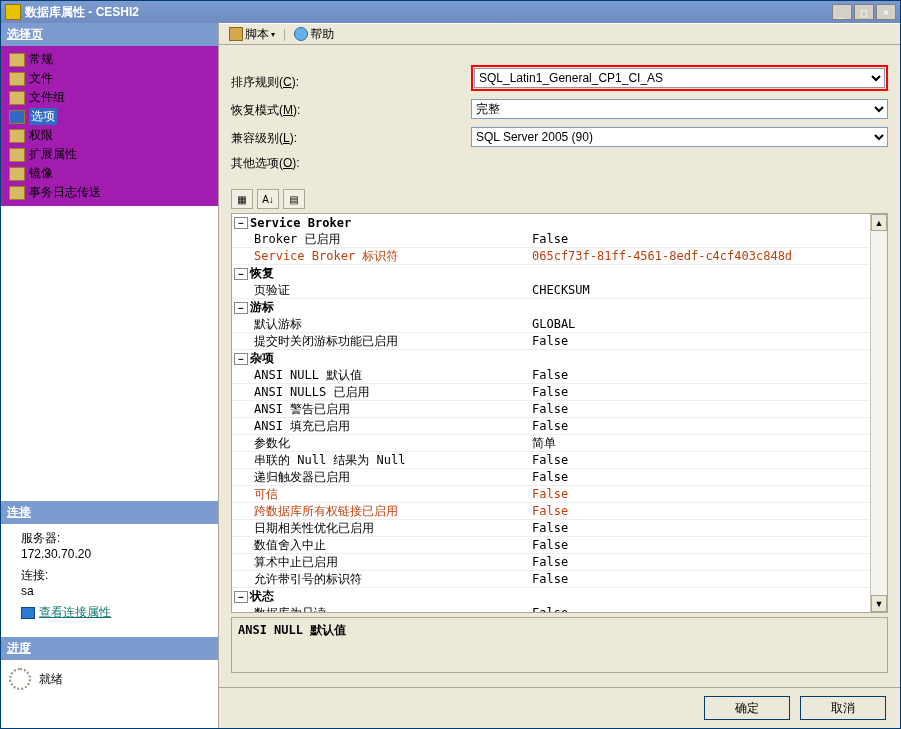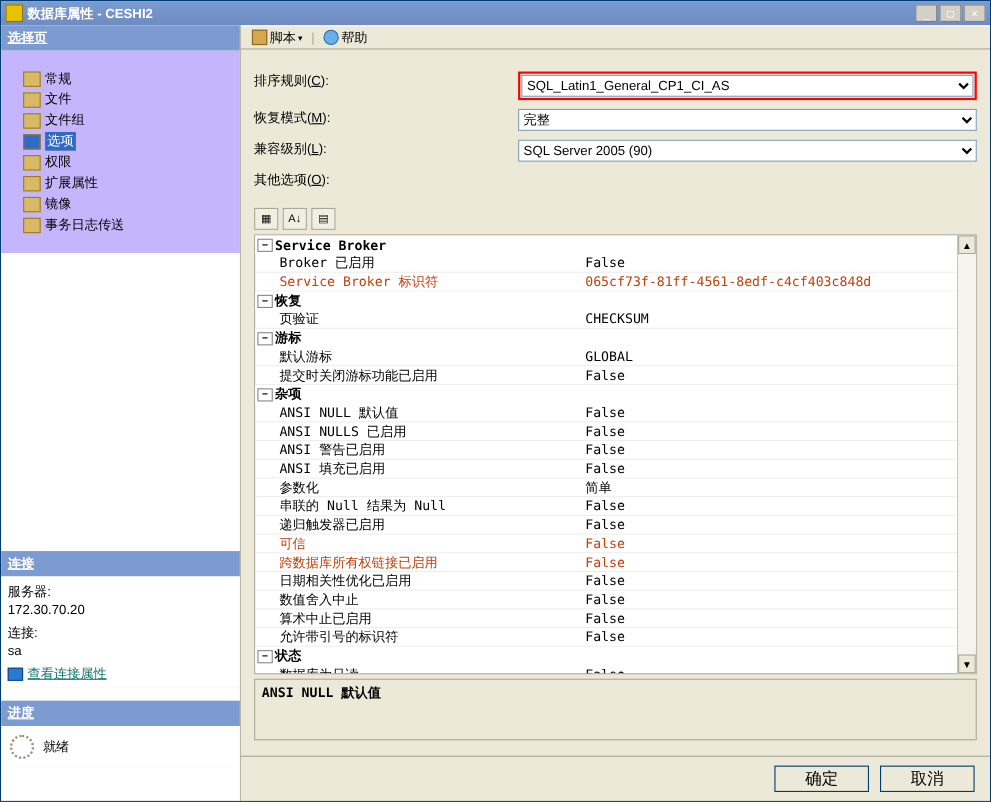--- a/index.html
+++ b/index.html
@@ -13,7 +13,7 @@
 .body { flex: 1; display: flex; overflow: hidden; }
 .left-pane { width: 218px; display: flex; flex-direction: column; border-right: 1px solid #aca899; }
 .panel-hdr { background: #7b9bd1; color: #fff; padding: 3px 6px; font-weight: bold; text-decoration: underline; }
-.nav-list { background: #c4b5fd; flex: 0 0 auto; padding: 16px; text-align: right; }
+.nav-list { background: #a21caf; flex: 0 0 auto; padding: 4px; text-align: right; }
 .nav-item { display: flex; align-items: center; padding: 1px 4px; cursor: pointer; }
 .nav-item .nicon { width: 16px; height: 14px; margin-right: 4px; background: #d8ba66; border: 1px solid #a07c1a; }
 .nav-item.selected span { background: #316ac5; color: #fff; padding: 0 2px; }

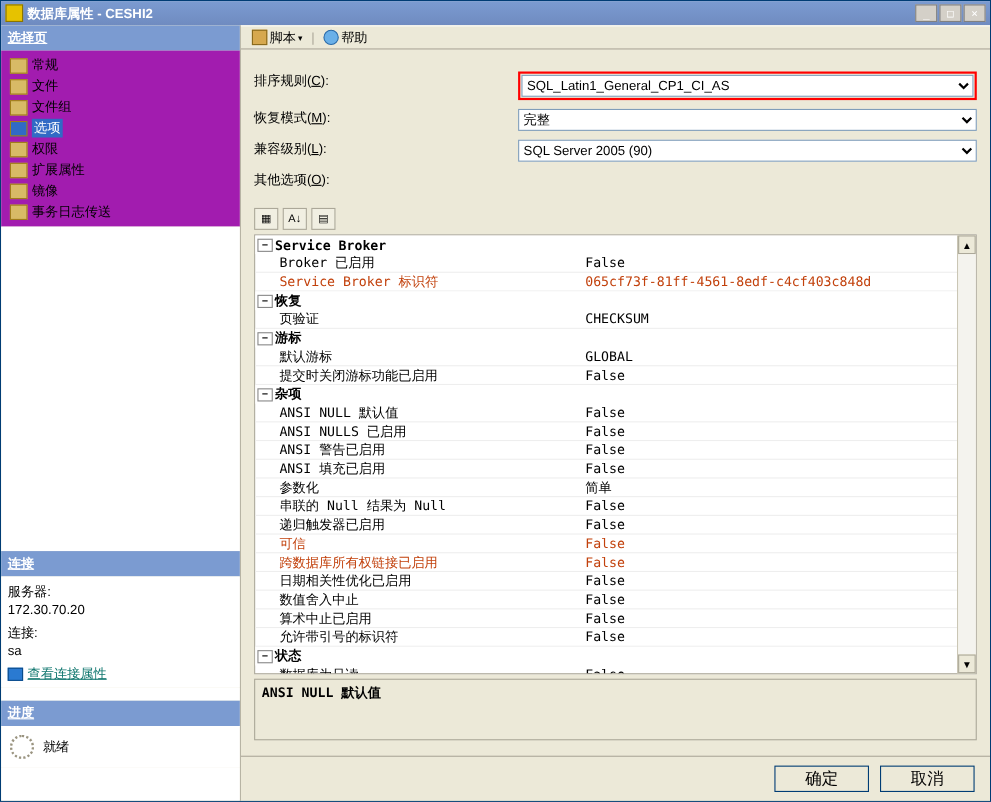--- a/index.html
+++ b/index.html
@@ -31,7 +31,7 @@
 .tb-icon { width: 14px; height: 14px; background: #d6a84e; border: 1px solid #8a6a1c; }
 .tb-icon.help { background:#6ab0e8; border-color:#2a6aa8; border-radius:50%; }
 .form-area { padding: 20px 12px 8px 12px; }
-.form-row { display: flex; align-items: flex-start; margin-bottom: 8px; }
+.form-row { display: flex; align-items: flex-end; margin-bottom: 8px; }
 .form-row .flabel { width: 240px; }
 .form-row select { flex: 1; height: 20px; font-family: inherit; font-size: 12px; background: #fff; border: 1px solid #7f9db9; }
 .highlight { border: 2px solid #ff0000; padding: 1px; }

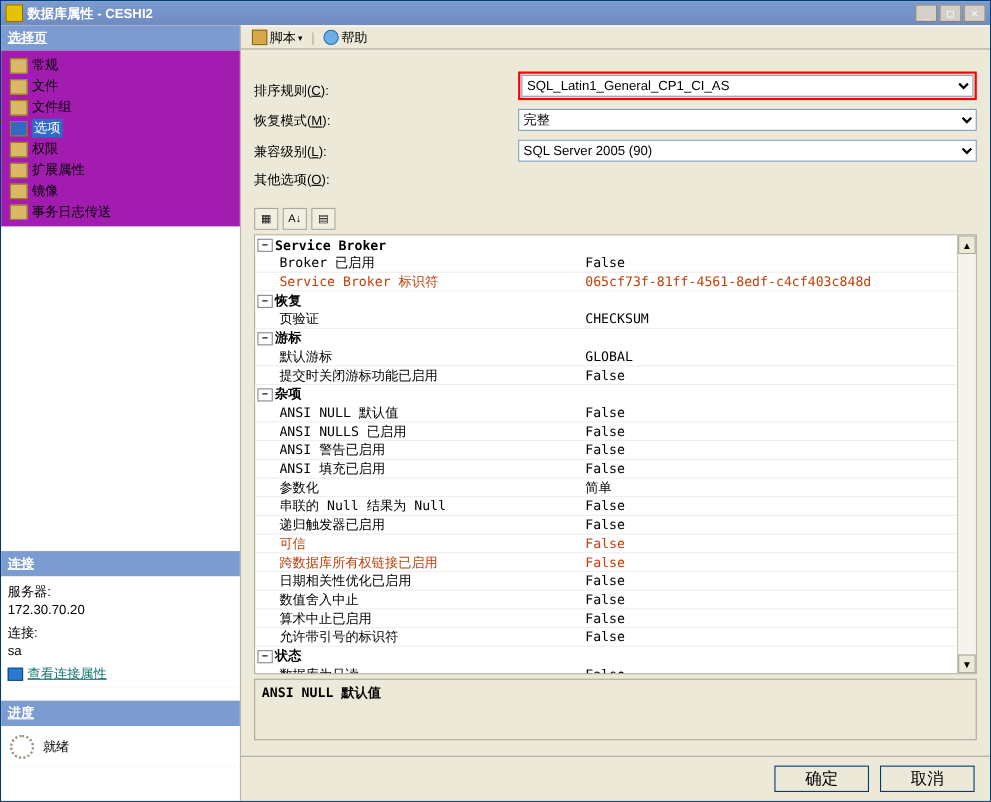--- a/index.html
+++ b/index.html
@@ -18,7 +18,7 @@
 .nav-item .nicon { width: 16px; height: 14px; margin-right: 4px; background: #d8ba66; border: 1px solid #a07c1a; }
 .nav-item.selected span { background: #316ac5; color: #fff; padding: 0 2px; }
 .spacer { flex: 1; background: #fff; }
-.conn-box { background: #fff; padding: 4px 6px; }
+.conn-box { background: #fff; padding: 4px 20px; }
 .conn-box .lbl { margin-top: 2px; }
 .conn-box .val { margin-bottom: 6px; }
 .link { color: #0f766e; text-decoration: underline; cursor: pointer; display: flex; align-items: center; gap: 4px; }

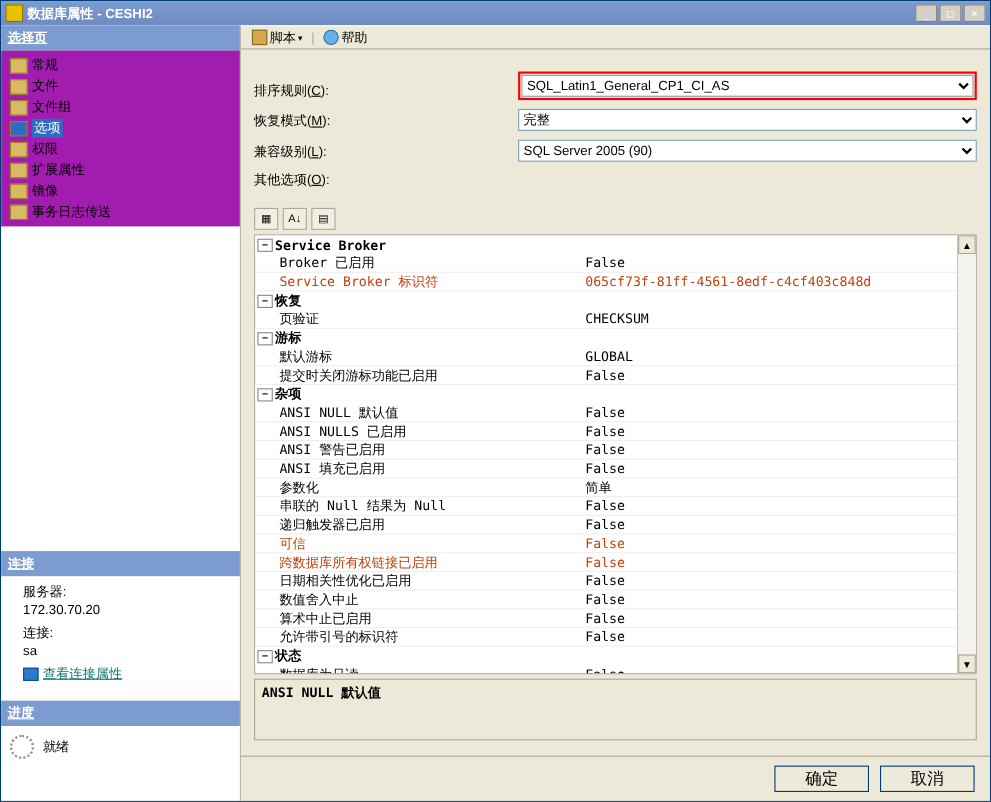--- a/index.html
+++ b/index.html
@@ -50,7 +50,7 @@
 .cat-row .tog { width:14px; text-align:center; margin: 0 2px; border:1px solid #888; font-size:9px; line-height:10px; cursor:pointer; }
 .desc-box { margin: 2px 12px 8px 12px; border: 1px solid #aca899; background: #ece9d8; height: 56px; padding: 4px 6px; font-weight: bold; font-family: SimSun, monospace; }
 .footer { border-top: 1px solid #aca899; padding: 8px 14px; display: flex; justify-content: flex-end; gap: 10px; }
-.dlg-btn { width: 86px; height: 24px; background: #ece9d8; border: 1px solid #003c74; cursor: pointer; font-family: inherit; font-size: 15px; }
+.dlg-btn { width: 86px; height: 24px; background: #ece9d8; border: 1px solid #003c74; cursor: pointer; font-family: inherit; font-size: 12px; }
 .u { text-decoration: underline; }
 </style>
 </head>

